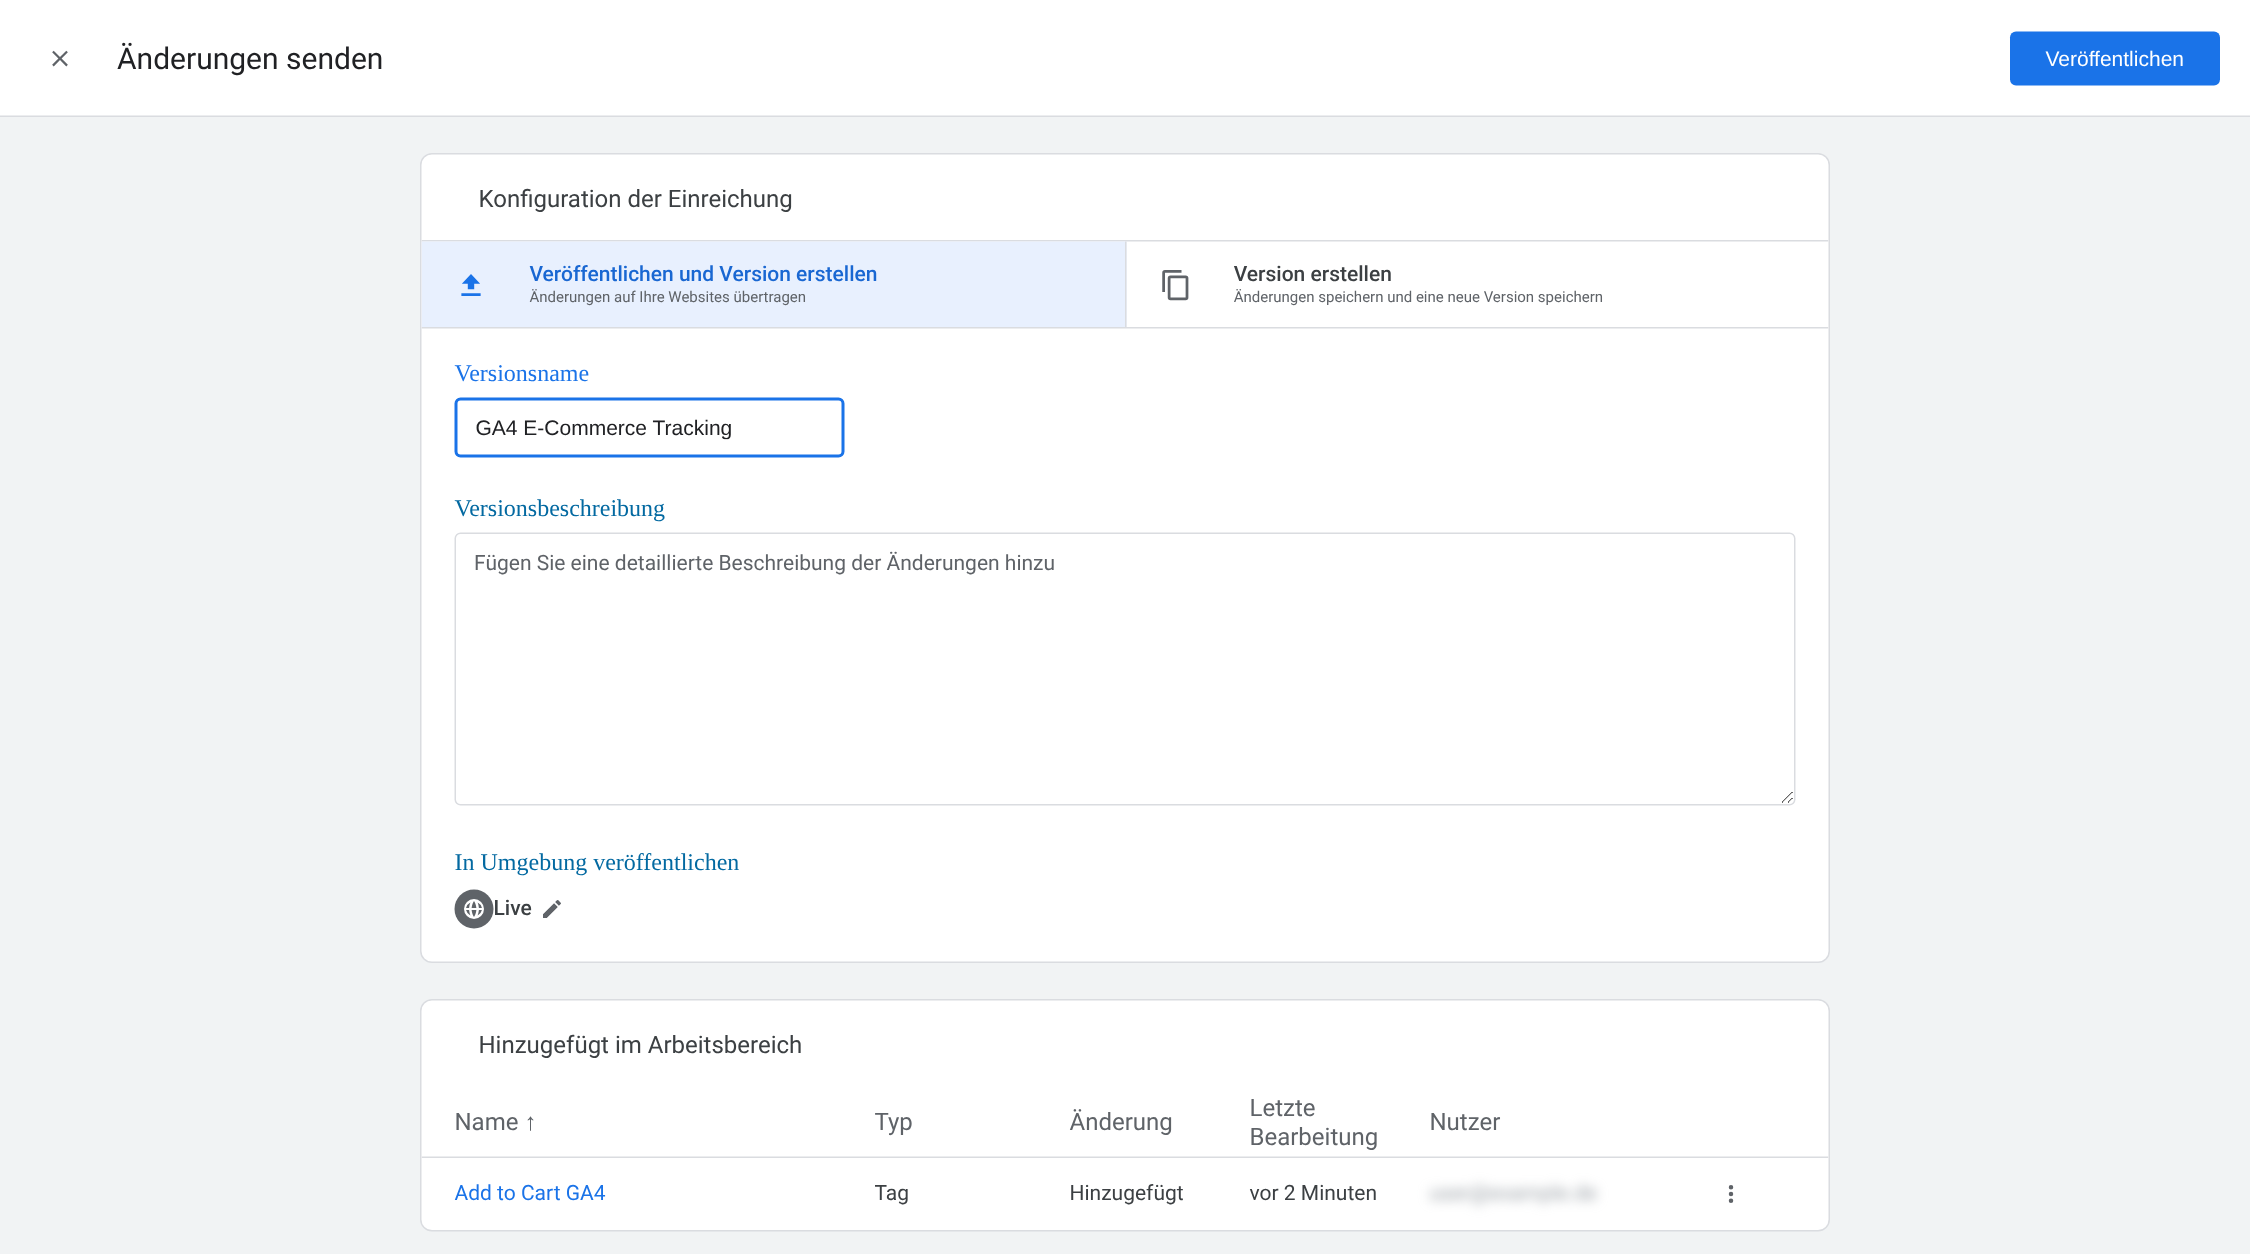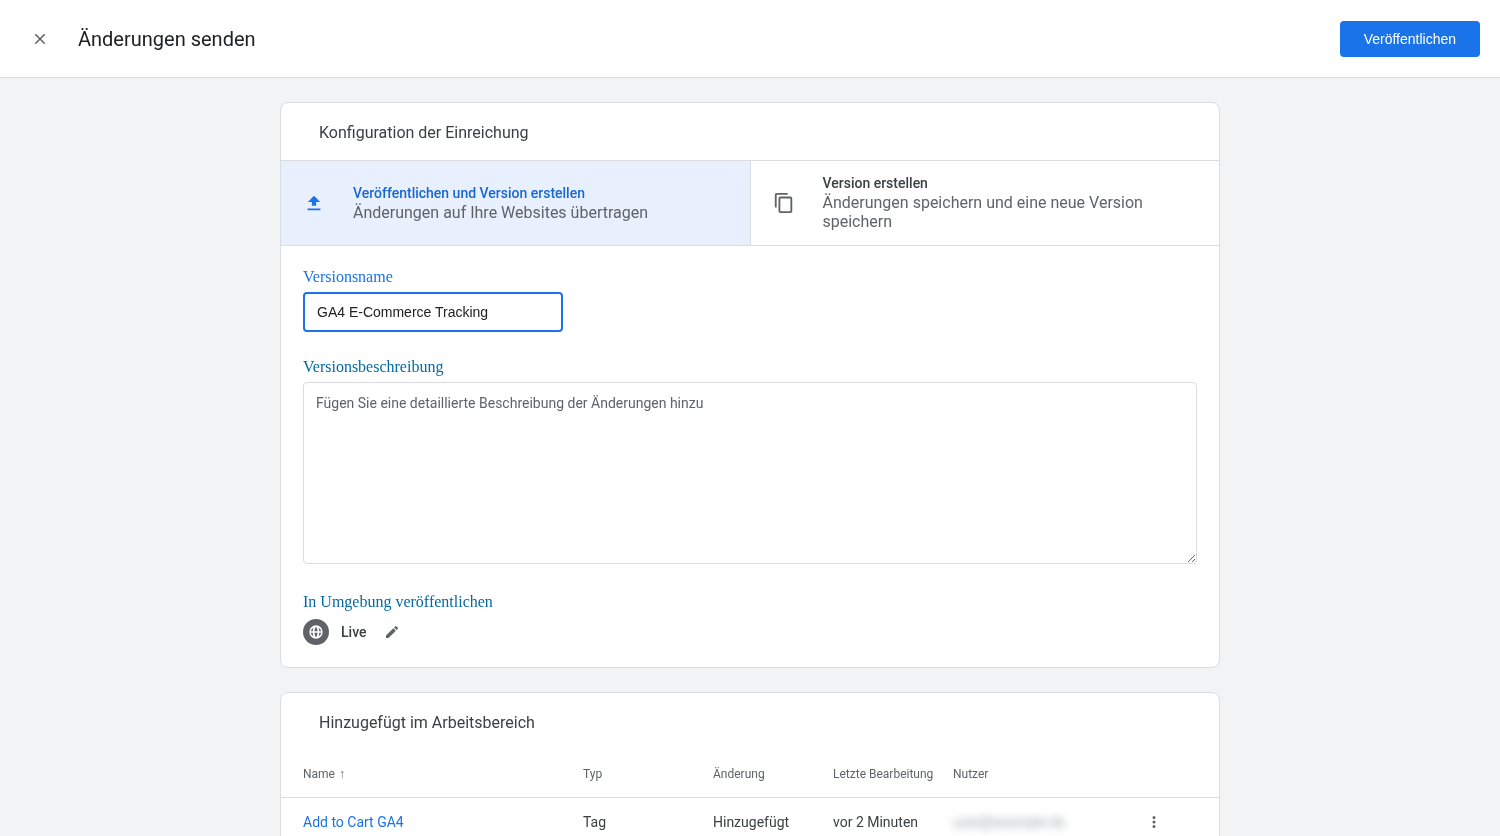--- a/index.html
+++ b/index.html
@@ -83,7 +83,7 @@
   .tab-icon svg { fill: #5f6368; width: 22px; height: 22px; }
   .tab-text-title { font-size: 14px; font-weight:500; color:#3c4043; }
   .tab.active .tab-text-title { color:#1967d2; }
-  .tab-text-sub { font-size: 16px; color:#5f6368; margin-top:2px; }
+  .tab-text-sub { font-size: 10px; color:#5f6368; margin-top:2px; }
   .form-section { padding: 22px; }
   .field-label {
     font-size: 16px;

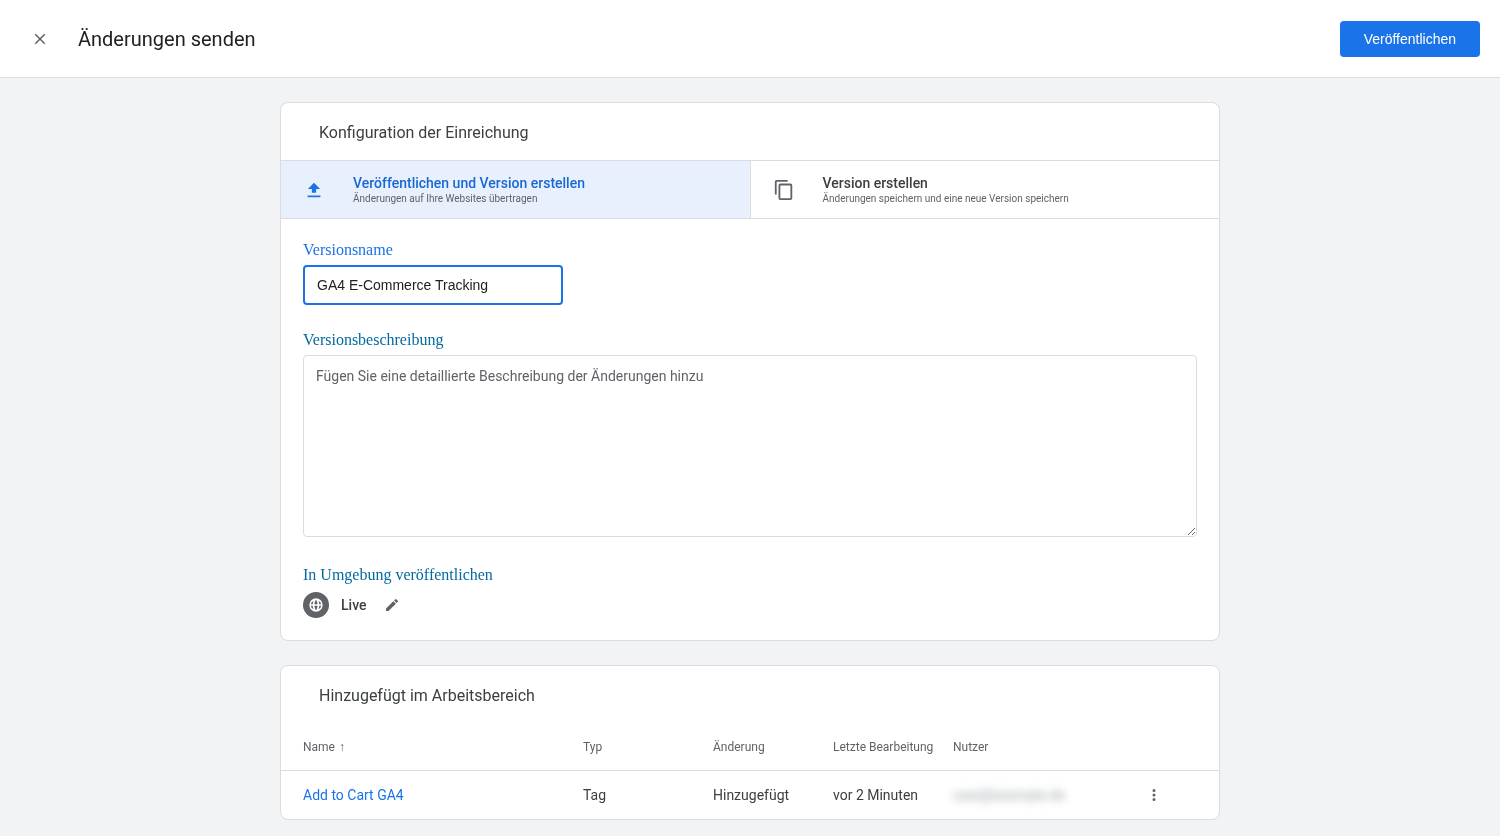--- a/index.html
+++ b/index.html
@@ -117,7 +117,7 @@
   }
   .textarea::placeholder { color: #5f6368; }
   .field-group { margin-bottom: 26px; }
-  .env-row { display:flex; align-items:center; gap:12px; margin-top:8px;}
+  .env-row { display:flex; align-items:center; gap:0; margin-top:8px;}
   .env-icon {
     width:26px; height:26px; border-radius:50%;
     background:#5f6368; display:flex; align-items:center; justify-content:center;

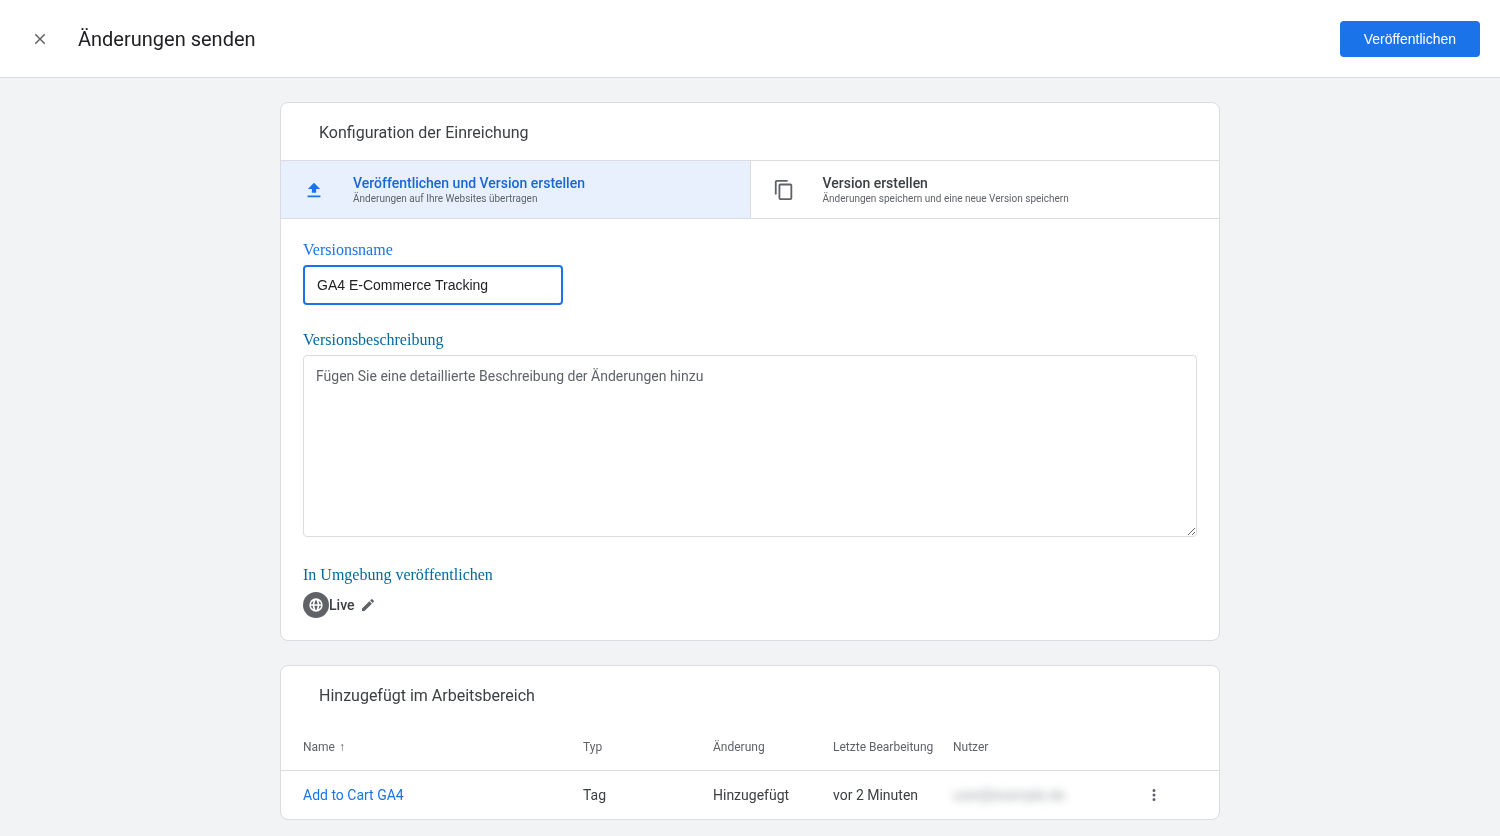--- a/index.html
+++ b/index.html
@@ -134,7 +134,7 @@
     height: 48px;
   }
   .table-header {
-    font-size:12px;
+    font-size:16px;
     color:#5f6368;
     border-bottom:1px solid #dadce0;
   }

